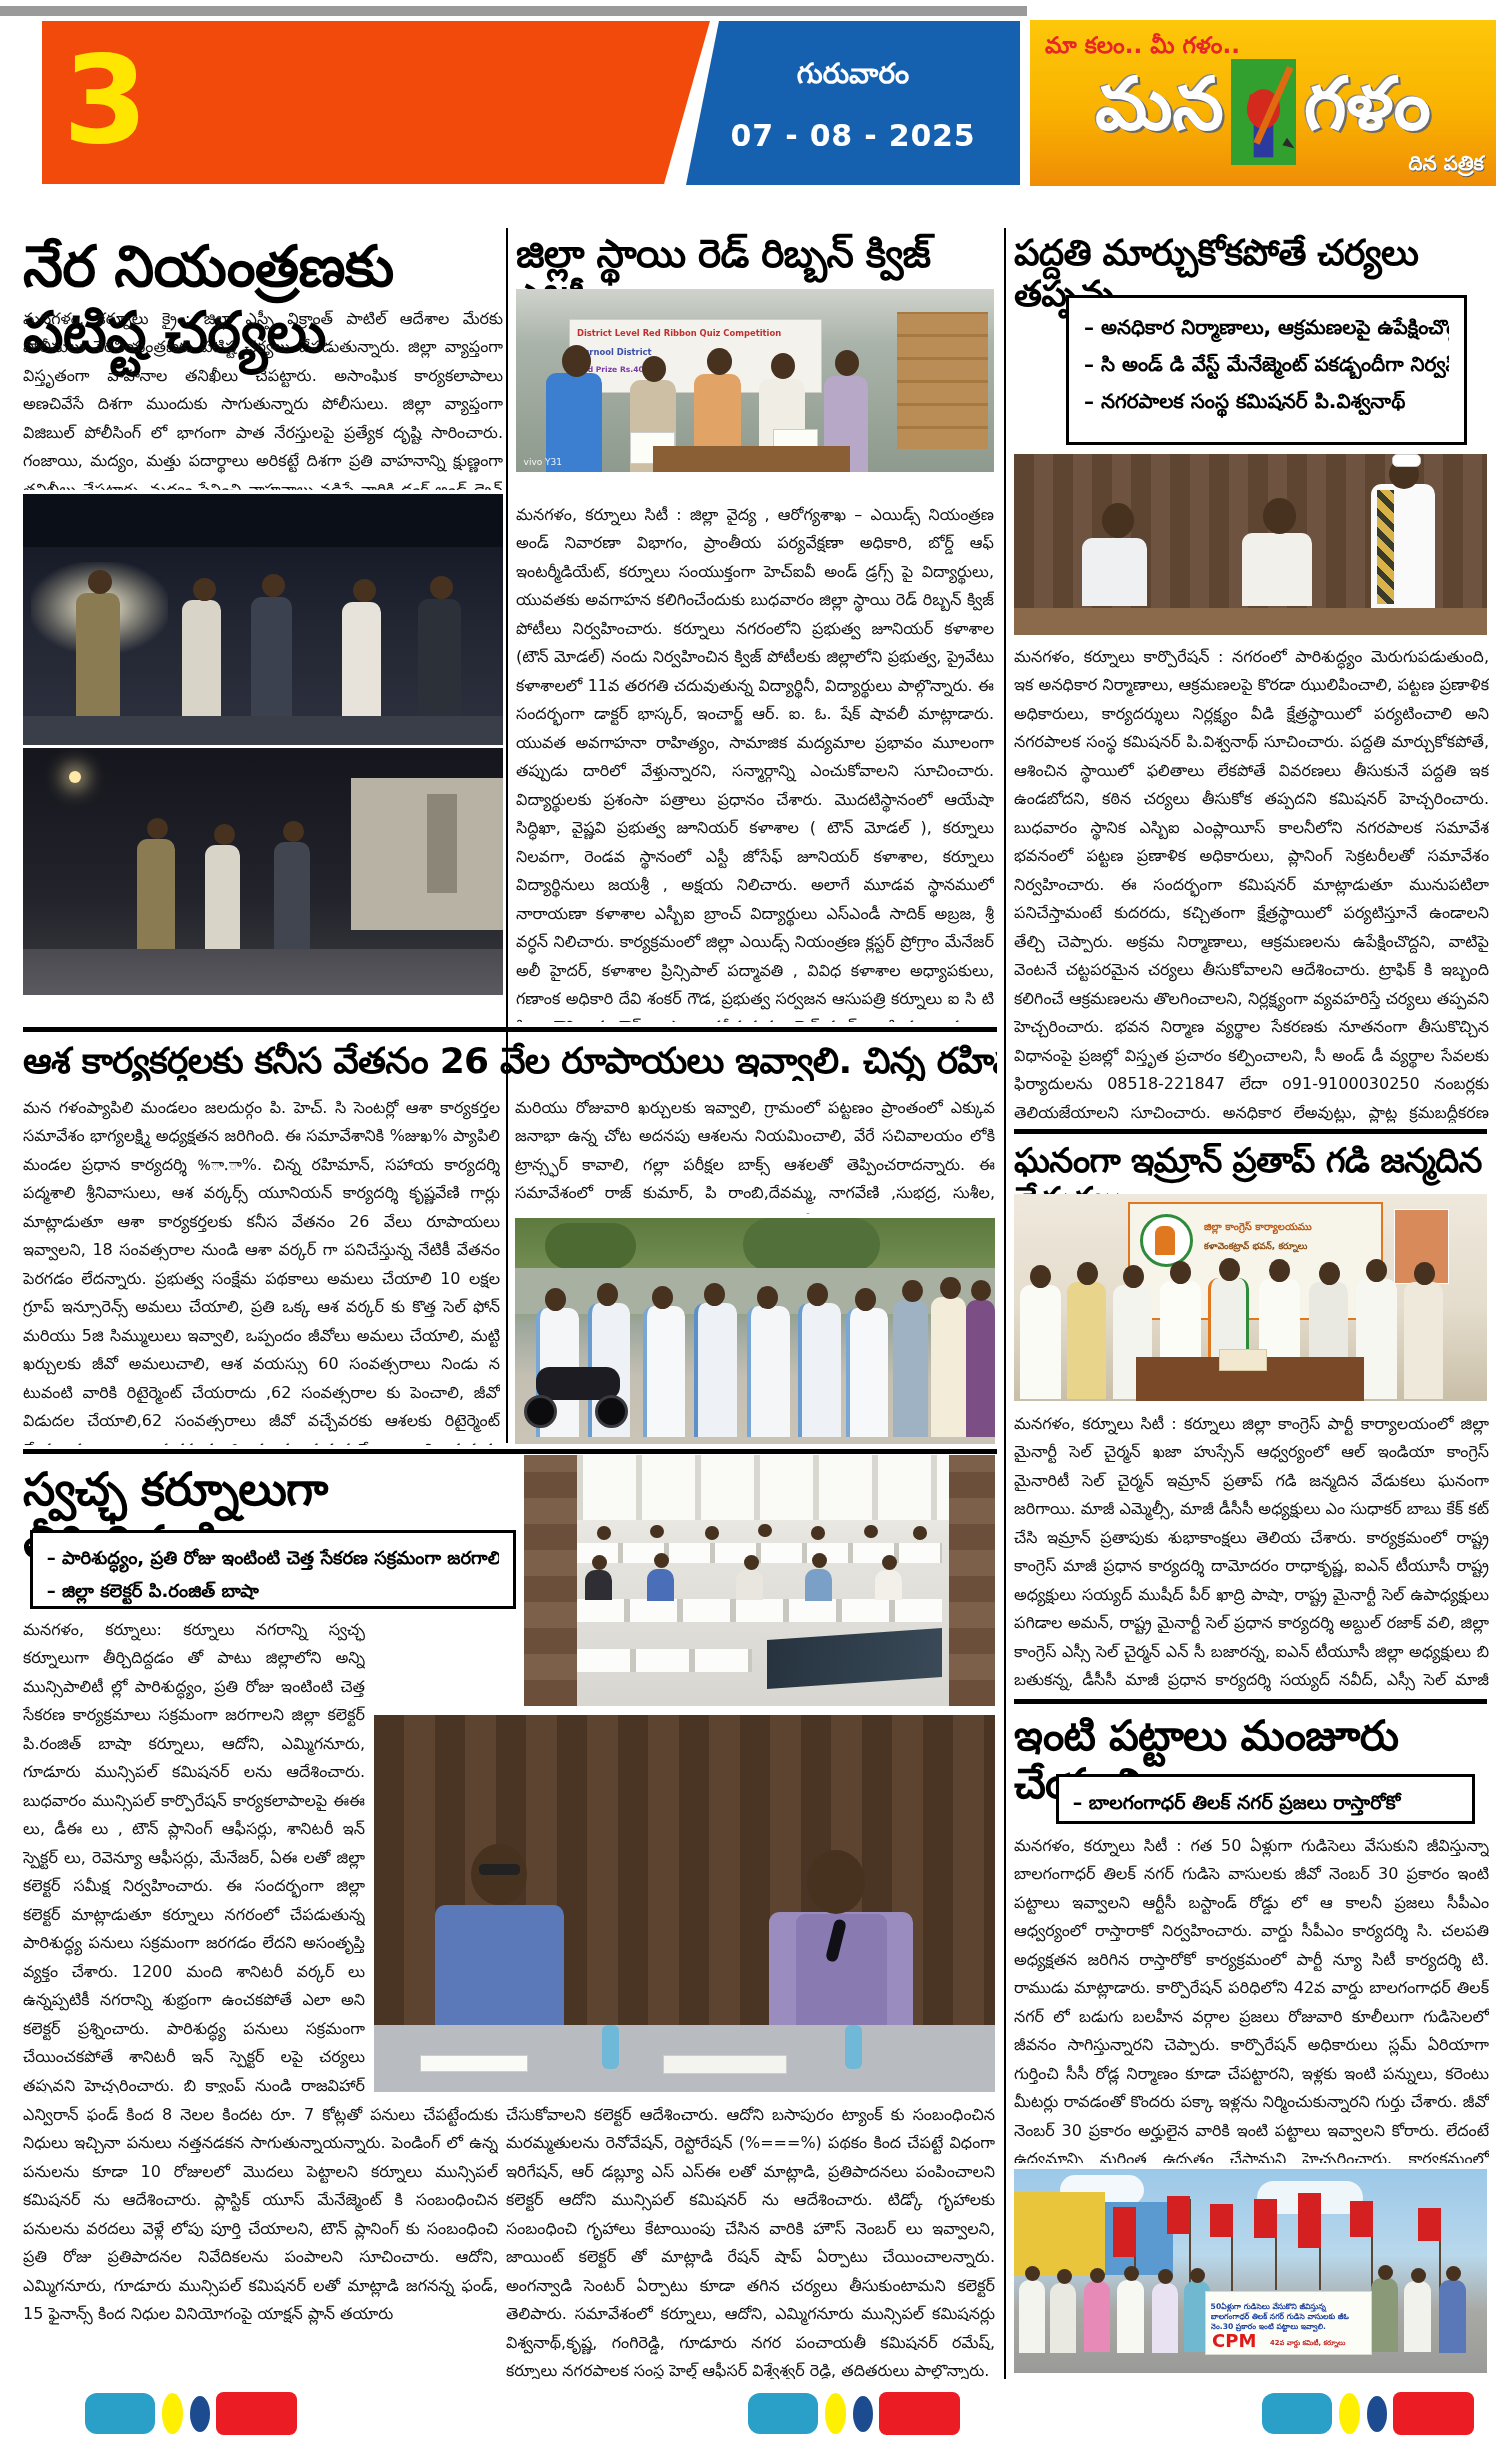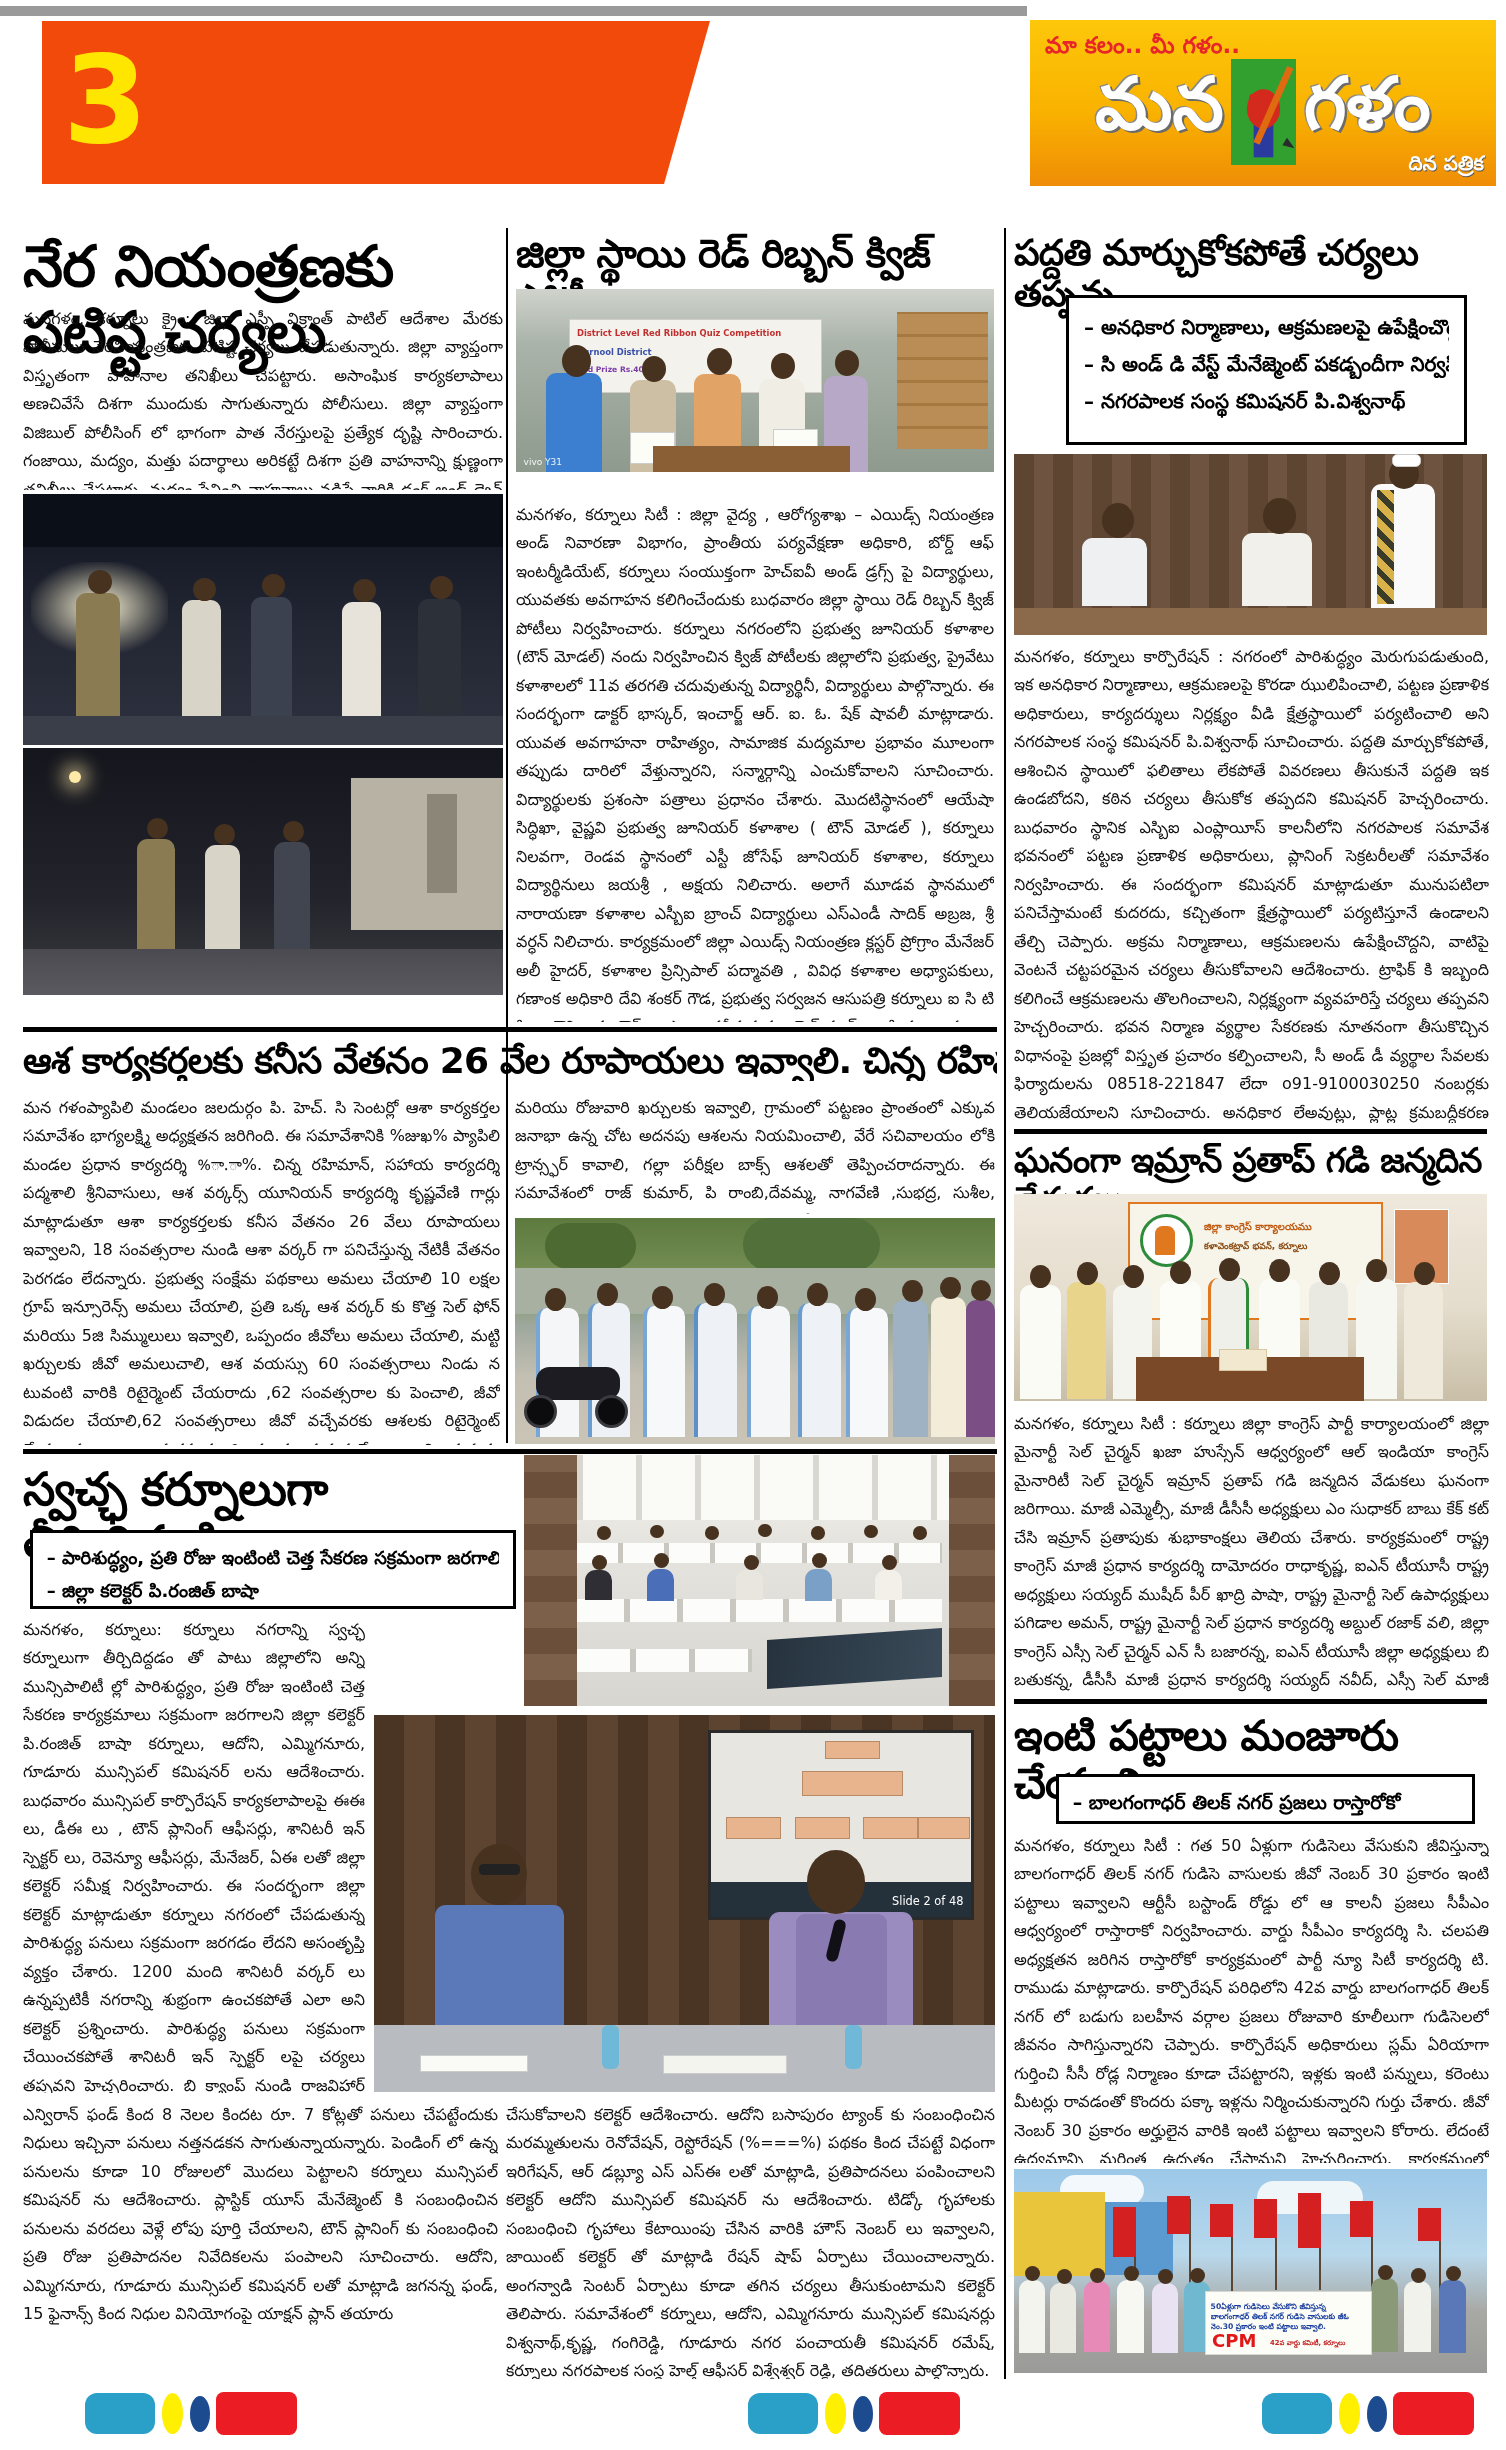--- a/index.html
+++ b/index.html
@@ -34,6 +34,10 @@
       <div class="abs" style="left:21px;top:6px;font-size:122px;font-weight:bold;color:#ffe600;line-height:1.2;">3</div>
     </div>
 
+    <div class="abs" style="left:686px;top:21px;width:334px;height:164px;background:#1660b0;clip-path:polygon(33px 0,100% 0,100% 100%,0 100%);text-align:center;color:#fff;">
+      <div style="margin-top:36px;font-size:28px;font-weight:bold;">గురువారం</div>
+      <div style="margin-top:21px;font-size:30px;font-weight:bold;letter-spacing:0.8px;">07 - 08 - 2025</div>
+    </div>
 
     <div class="abs" style="left:1030px;top:20px;width:466px;height:166px;background:linear-gradient(180deg,#fdc70a 0%,#f9b200 55%,#ef8d06 100%);">
       <div class="abs" style="left:15px;top:12px;font-size:23px;font-weight:bold;color:#e8262a;">మా కలం.. మీ గళం..</div>

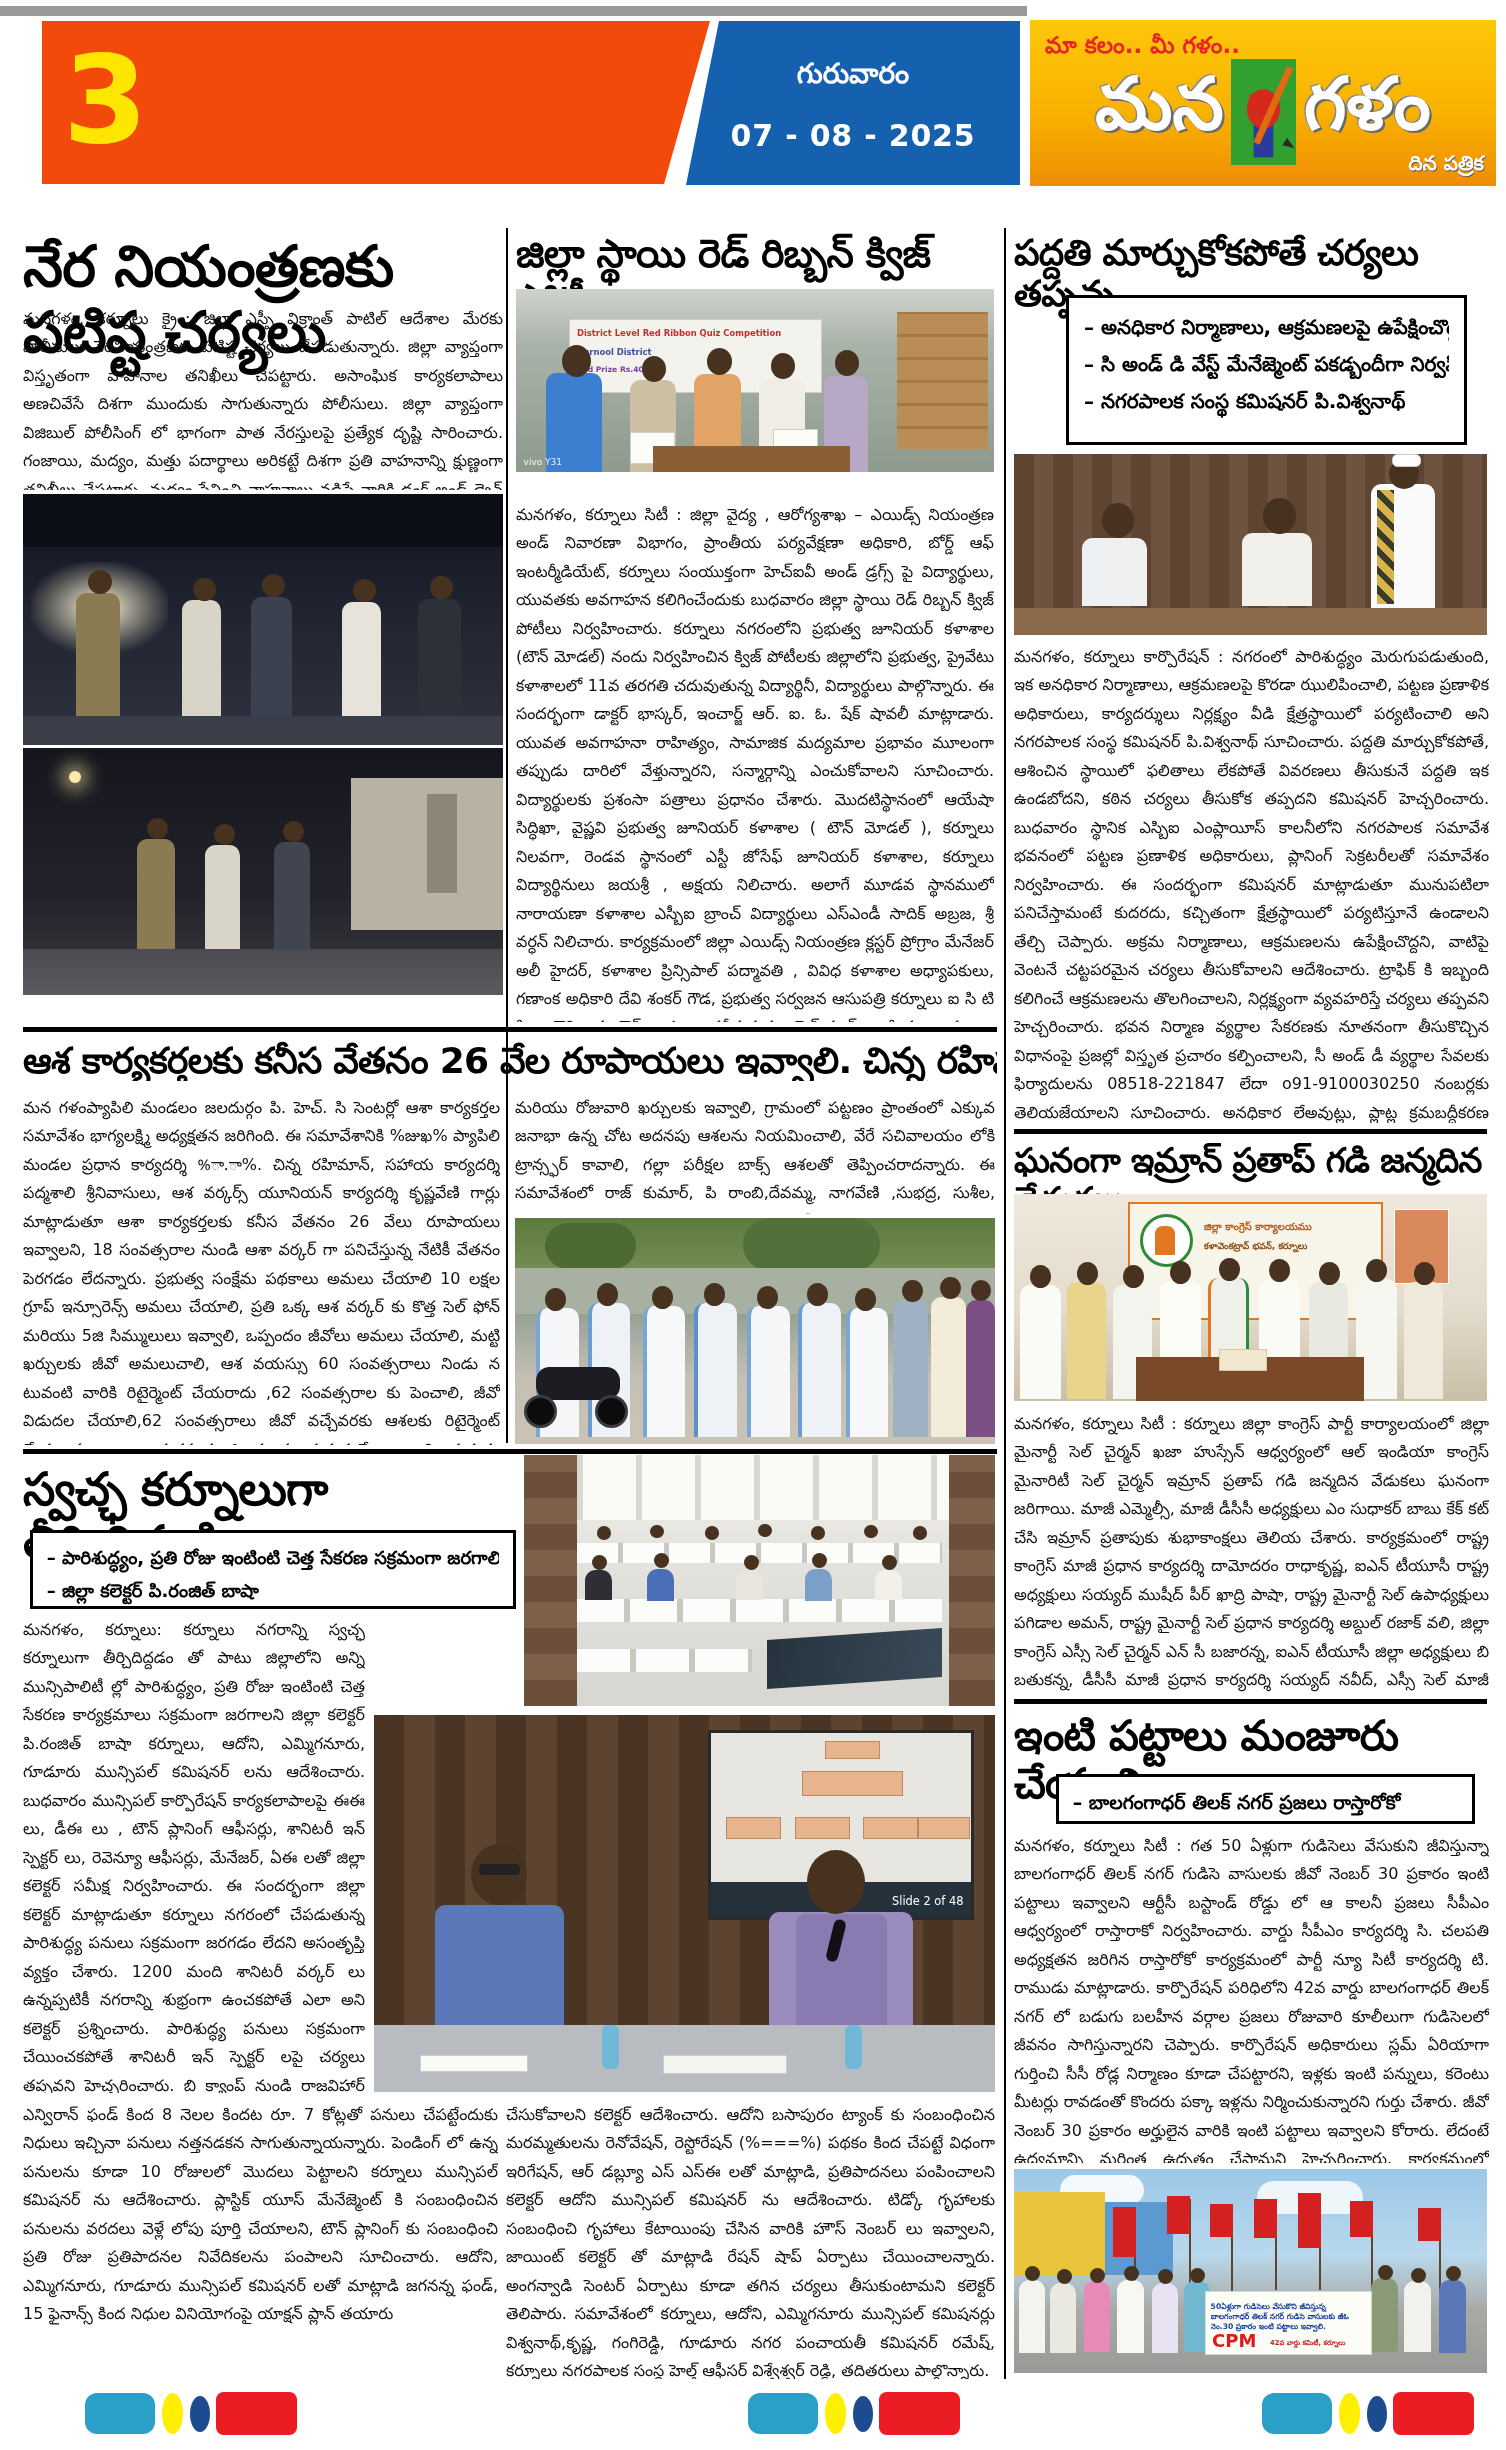--- a/index.html
+++ b/index.html
@@ -257,16 +257,6 @@
   <div class="body-text" style="left:23px;top:1616px;width:342px;height:477px;">మనగళం, కర్నూలు:  కర్నూలు నగరాన్ని స్వచ్ఛ కర్నూలుగా తీర్చిదిద్దడం తో పాటు జిల్లాలోని అన్ని మున్సిపాలిటీ ల్లో పారిశుద్ధ్యం, ప్రతి రోజు ఇంటింటి చెత్త సేకరణ కార్యక్రమాలు సక్రమంగా జరగాలని జిల్లా కలెక్టర్ పి.రంజిత్ బాషా కర్నూలు, ఆదోని, ఎమ్మిగనూరు, గూడూరు మున్సిపల్ కమిషనర్ లను ఆదేశించారు. బుధవారం మున్సిపల్ కార్పొరేషన్ కార్యకలాపాలపై ఈఈ లు, డీఈ లు , టౌన్ ప్లానింగ్ ఆఫీసర్లు, శానిటరీ ఇన్ స్పెక్టర్ లు, రెవెన్యూ ఆఫీసర్లు, మేనేజర్, ఏఈ లతో జిల్లా కలెక్టర్ సమీక్ష నిర్వహించారు. ఈ సందర్భంగా జిల్లా కలెక్టర్ మాట్లాడుతూ కర్నూలు నగరంలో చేపడుతున్న పారిశుద్ధ్య పనులు సక్రమంగా జరగడం లేదని అసంతృప్తి వ్యక్తం చేశారు. 1200 మంది శానిటరీ వర్కర్ లు ఉన్నప్పటికీ నగరాన్ని శుభ్రంగా ఉంచకపోతే ఎలా అని కలెక్టర్ ప్రశ్నించారు. పారిశుద్ధ్య పనులు సక్రమంగా చేయించకపోతే శానిటరీ ఇన్ స్పెక్టర్ లపై చర్యలు తప్పవని హెచ్చరించారు. బి క్యాంప్ నుండి రాజవిహార్ వరకు రోడ్ శుభ్రంగా లేదని పలు మార్లు చెప్పినప్పటికీ మార్పు రాలేదని, సంబంధిత శానిటరీ ఇన్ స్పెక్టర్ లపై చర్యలు తీసుకోవాలని కలెక్టర్ కర్నూలు మున్సిపల్ కమిషనర్ ను ఆదేశించారు. అదే విధంగా ప్రజారోగ్య అధికారికి షోకాజ్ నోటీసు ఇవ్వాలన్నారు. తాగునీటి సమస్య తలెత్తకుండా చర్యలు తీసుకోవాలని సూచించారు. కర్నూలు నగర సుందరీకరణలో భాగంగా బి క్యాంప్ నుండి బస్ స్టాండ్ వరకు ఉన్న డివైడర్ లకు ఆకర్షణీయంగా పెయింటింగ్ వేయించాలని కలెక్టర్ కర్నూలు మున్సిపల్ కమిషనర్ ను ఆదేశించారు.</div>
 
   <div class="photo" style="left:374px;top:1715px;width:621px;height:377px;background:repeating-linear-gradient(90deg,#4a3423 0 30px,#5c4430 30px 61px);">
-    <span class="s" style="left:334px;top:15px;width:266px;height:190px;background:#e8e6e0;border:3px solid #2a2a2a;box-sizing:border-box;">
-      <span class="s" style="left:114px;top:7.6px;width:53px;height:16.7px;background:#e8b48e;border:0.8px solid #b88a66;"></span>
-      <span class="s" style="left:91px;top:38px;width:99px;height:23px;background:#e8b48e;border:0.8px solid #b88a66;"></span>
-      <span class="s" style="left:15px;top:84px;width:53px;height:20px;background:#e8b48e;border:0.8px solid #b88a66;"></span>
-      <span class="s" style="left:84px;top:84px;width:53px;height:20px;background:#e8b48e;border:0.8px solid #b88a66;"></span>
-      <span class="s" style="left:152px;top:84px;width:53px;height:20px;background:#e8b48e;border:0.8px solid #b88a66;"></span>
-      <span class="s" style="left:207px;top:84px;width:50px;height:20px;background:#e8b48e;border:0.8px solid #b88a66;"></span>
-      <span class="s" style="left:0;bottom:0;width:100%;height:35px;background:#24303a;"></span>
-      <span class="s" style="right:7.6px;bottom:9px;font-size:11.4px;color:#ffffff;">Slide 2 of 48</span>
-    </span>
     <span class="s" style="left:0;top:0;width:100%;height:100%;">
       <span class="torso" style="left:61px;top:190px;width:129px;height:122px;background:#5b79b8;"></span>
       <span class="head" style="left:97px;top:129px;width:56px;height:61px;"></span>

